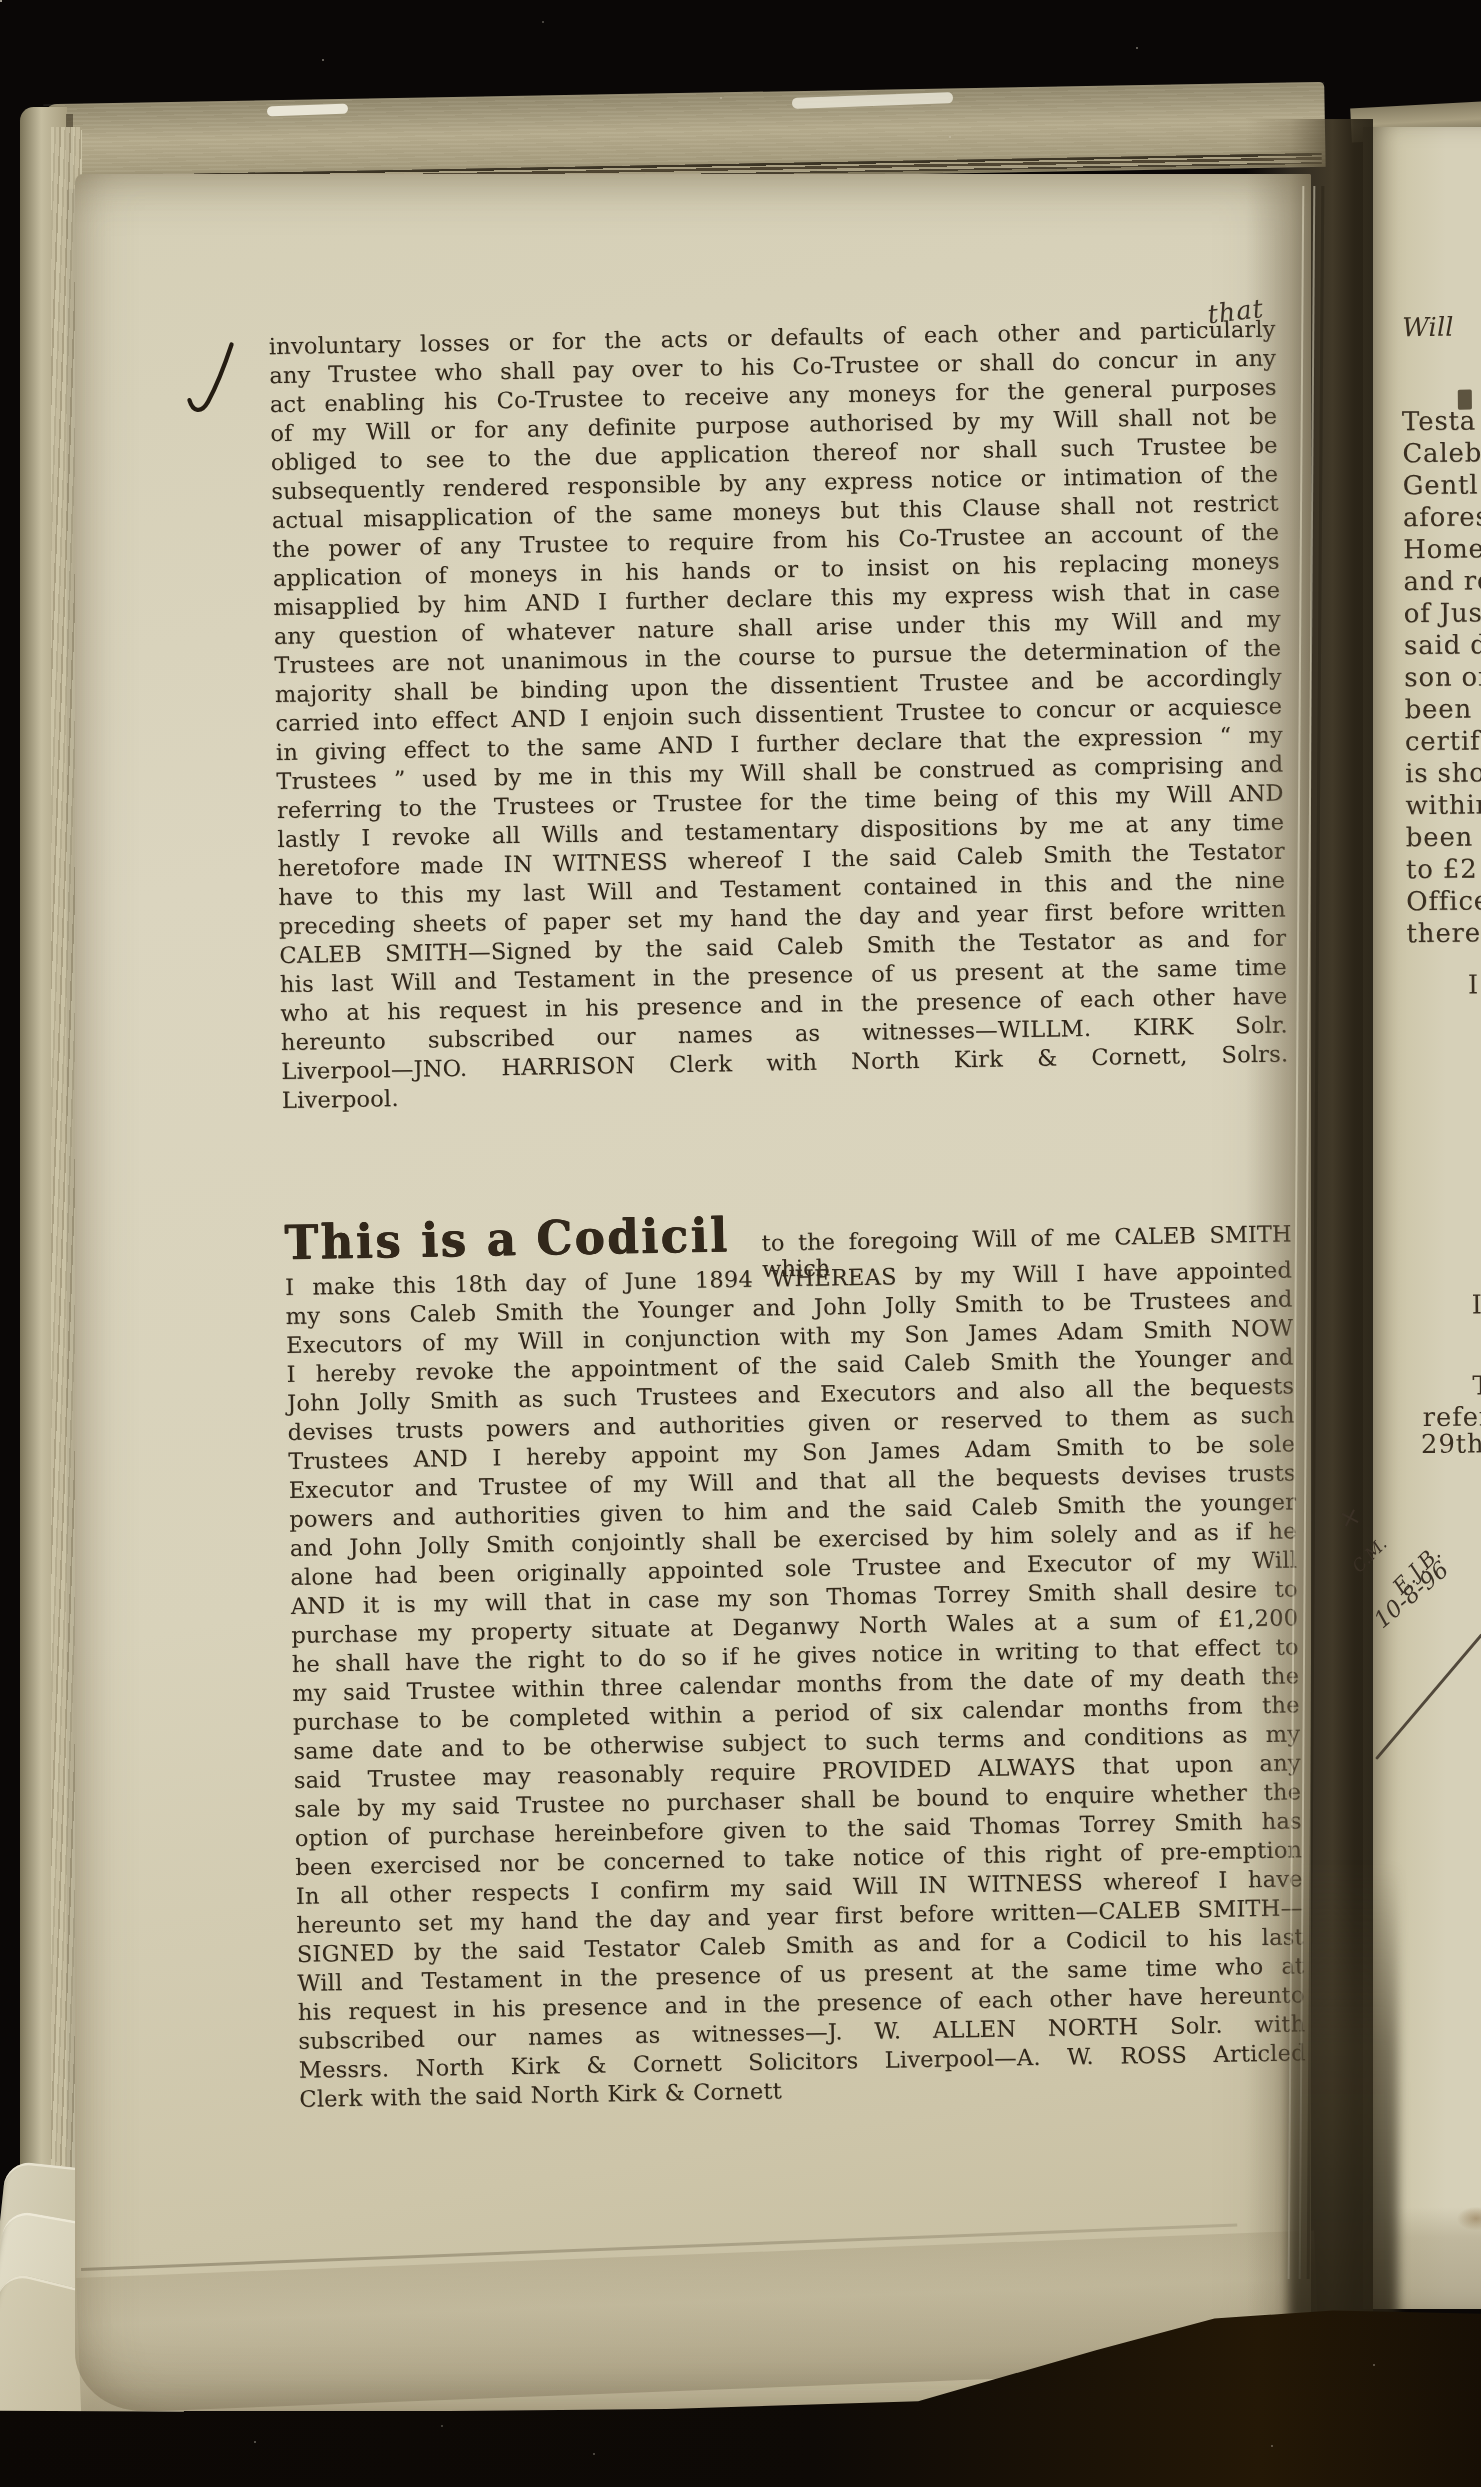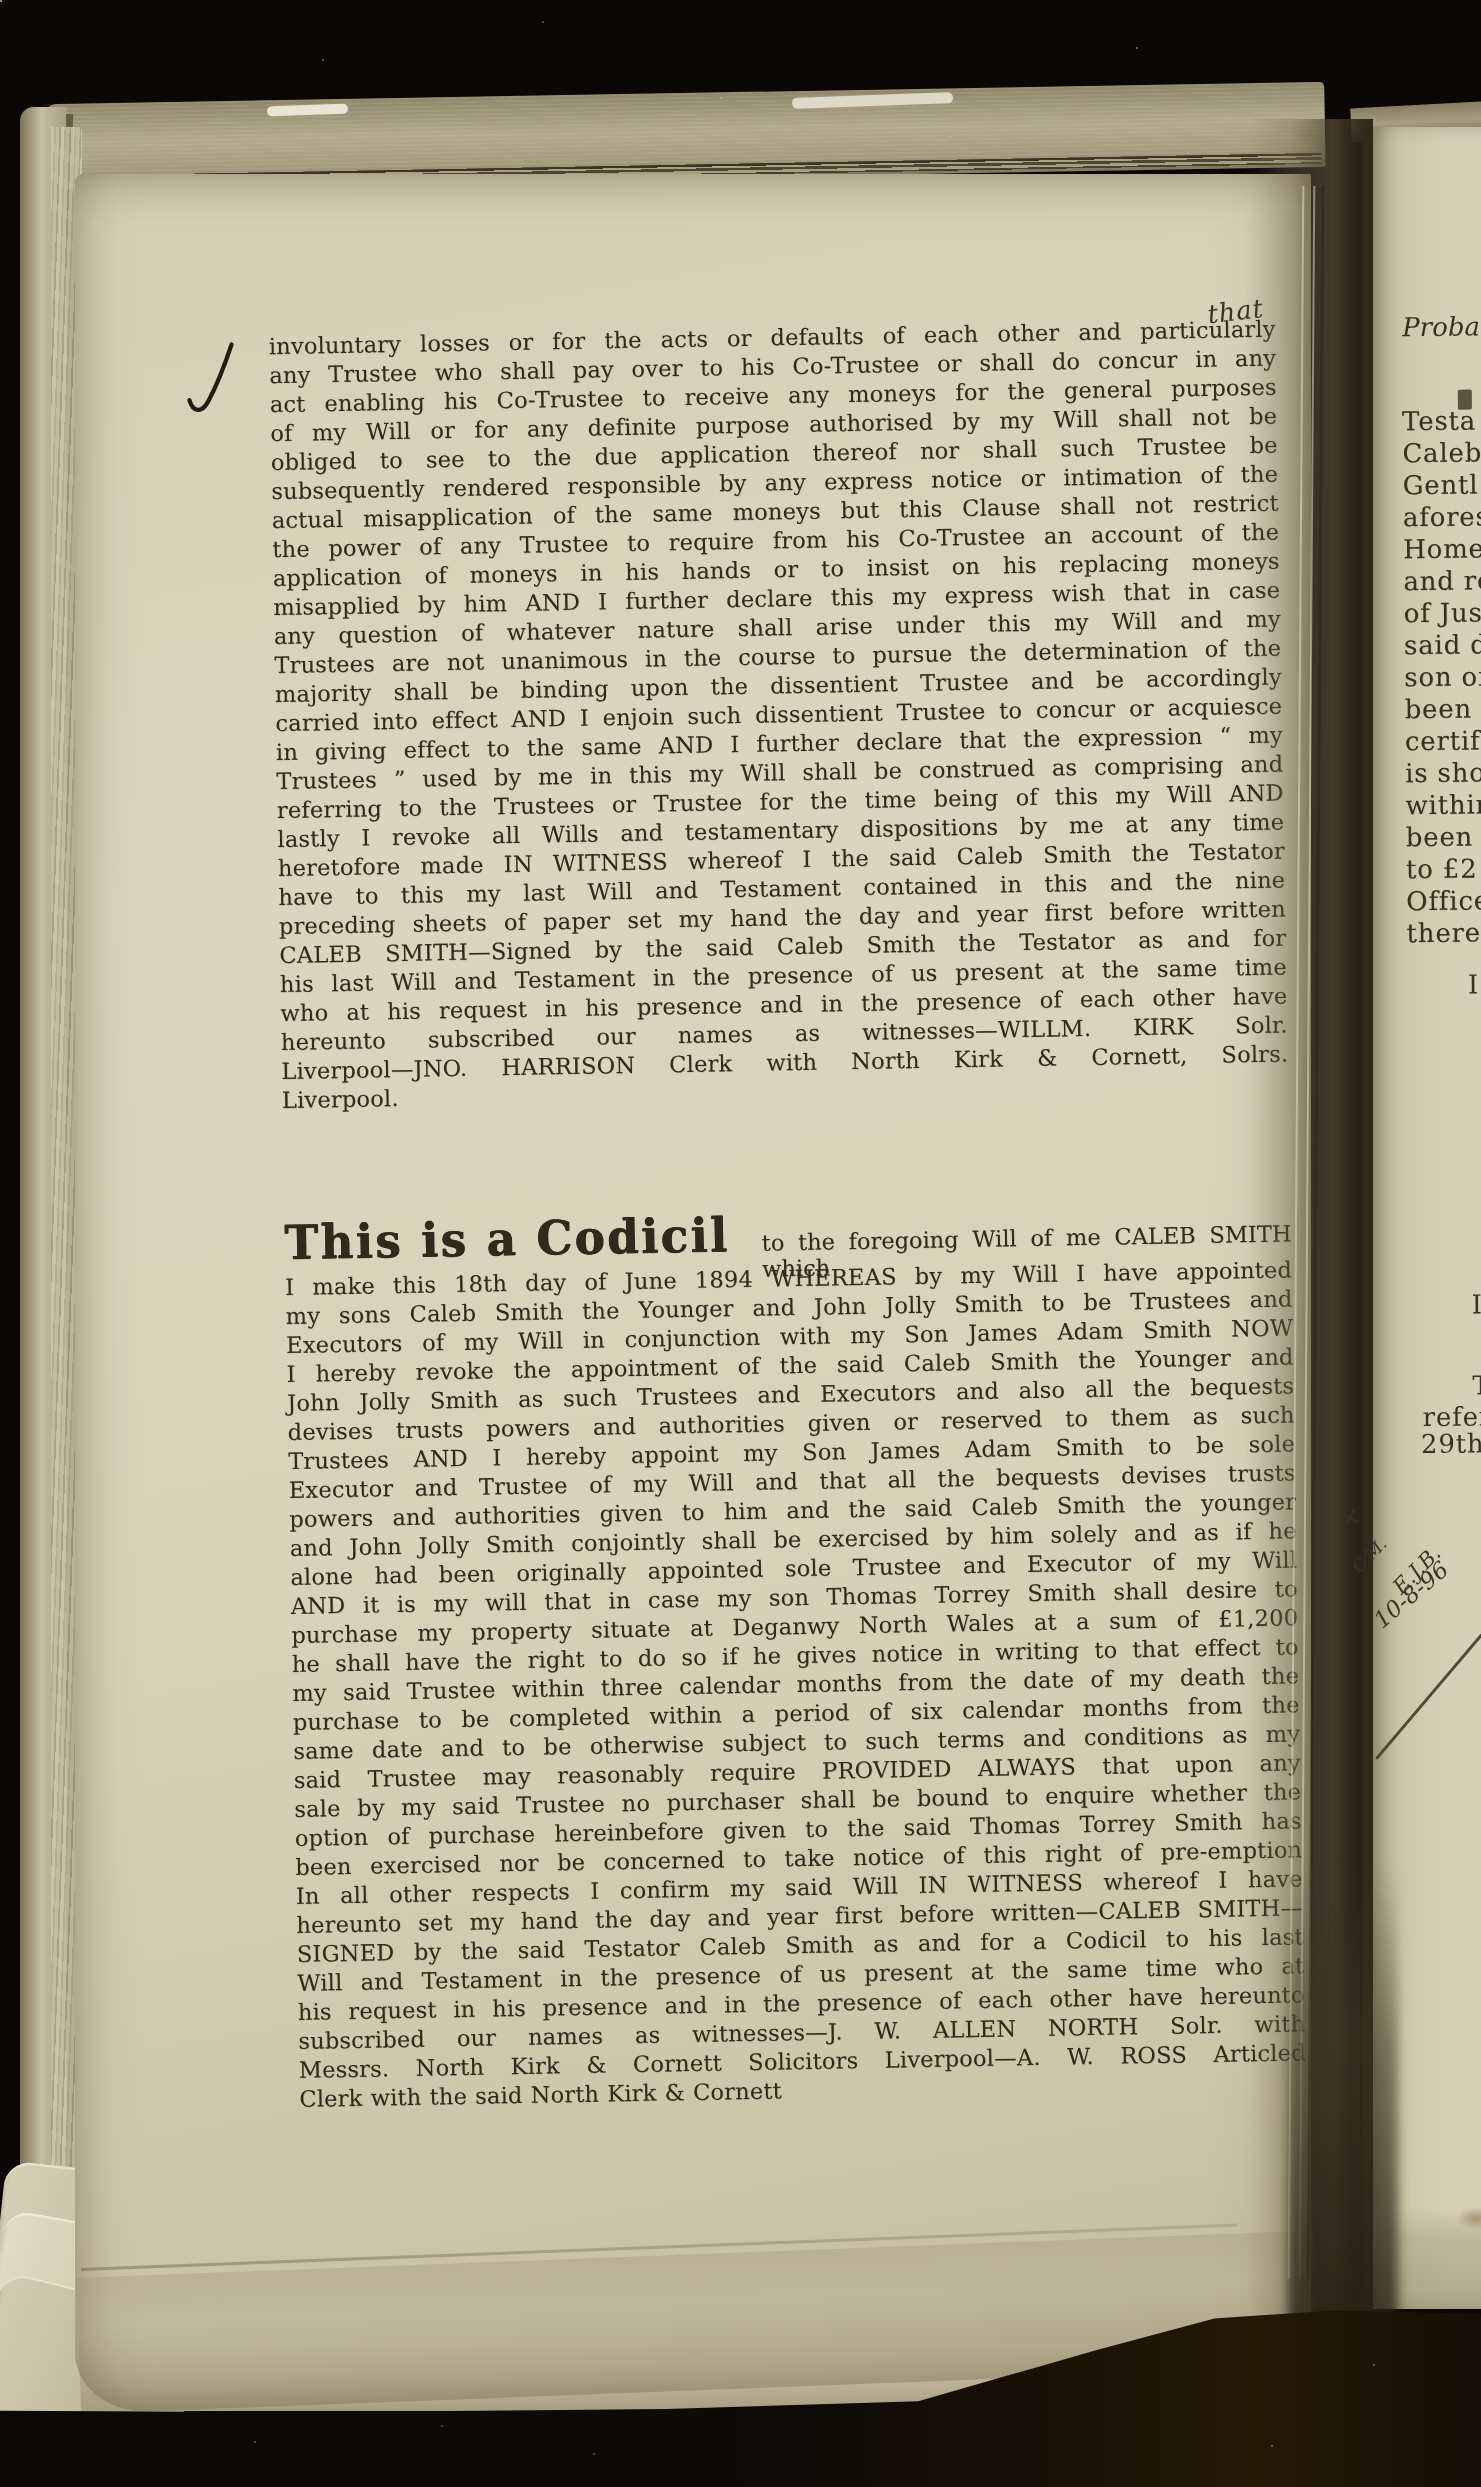--- a/index.html
+++ b/index.html
@@ -225,7 +225,7 @@
 
   <div class="right-page">
     <div class="rp-text">
-      <div class="rp-header">Proba</div>
+      <div class="rp-header">Will</div>
       <div class="initial-frag"></div>
       <div class="rp-body">
           <div class="rline">Testa</div>

